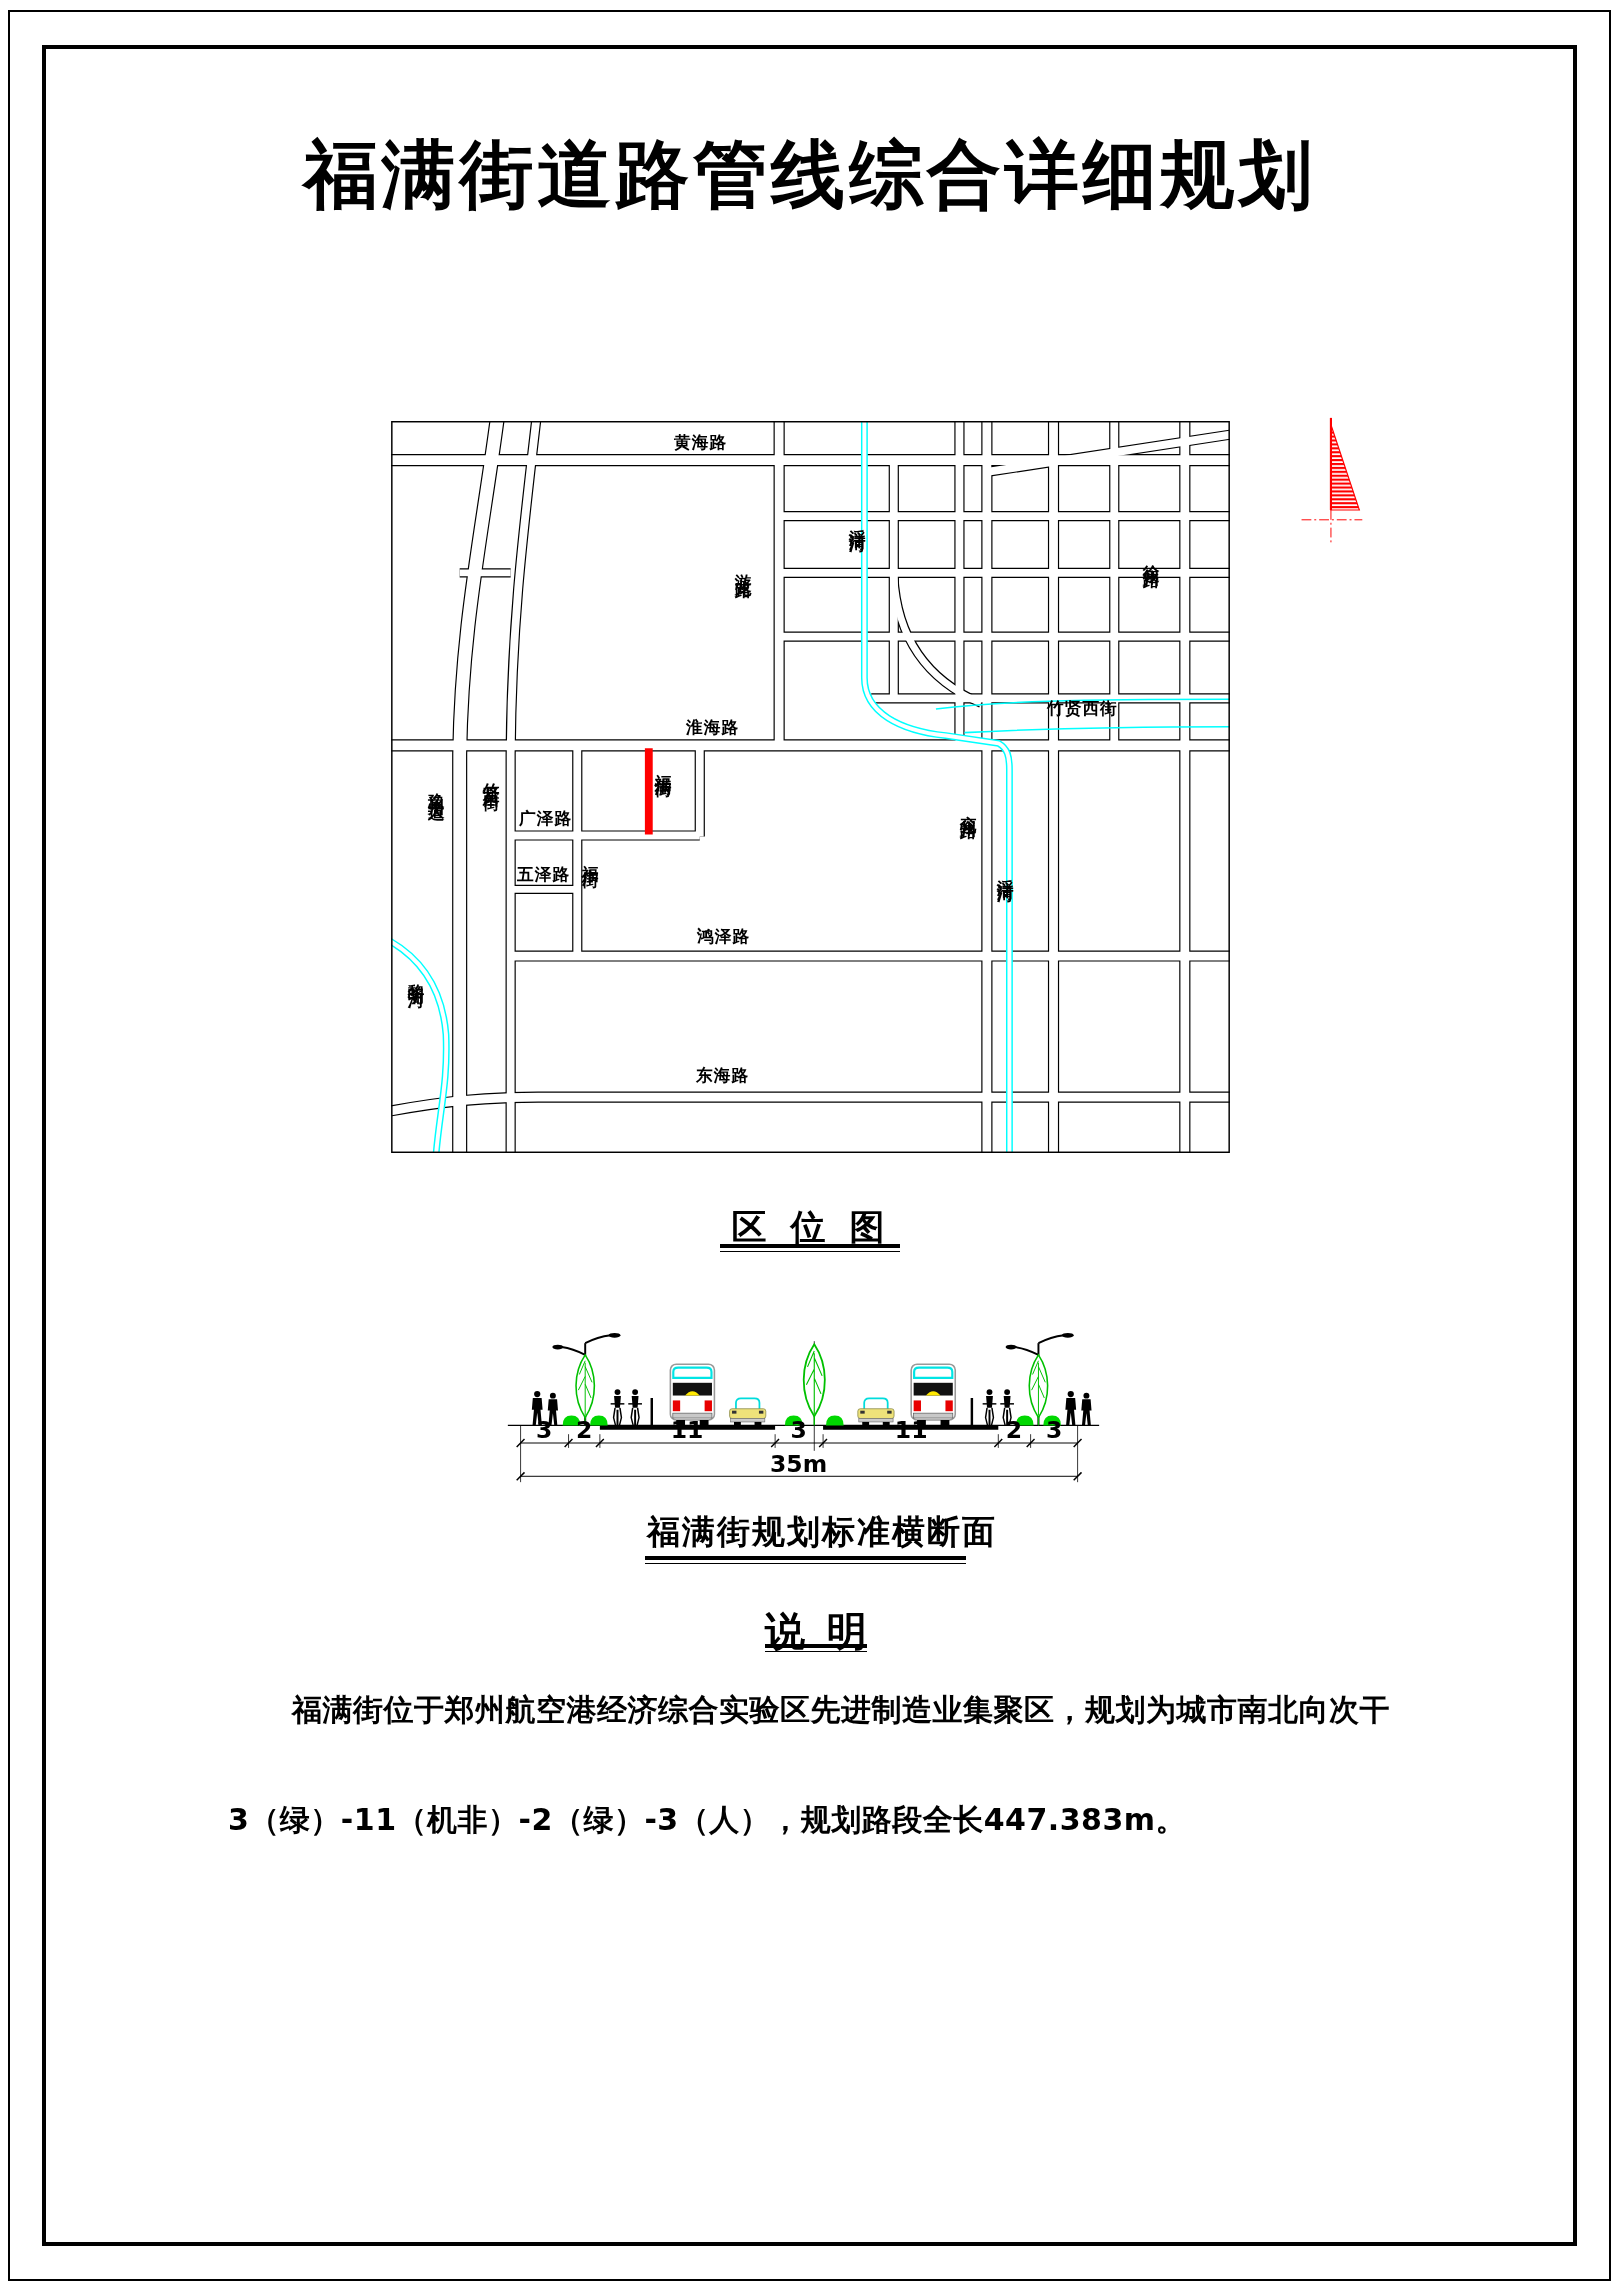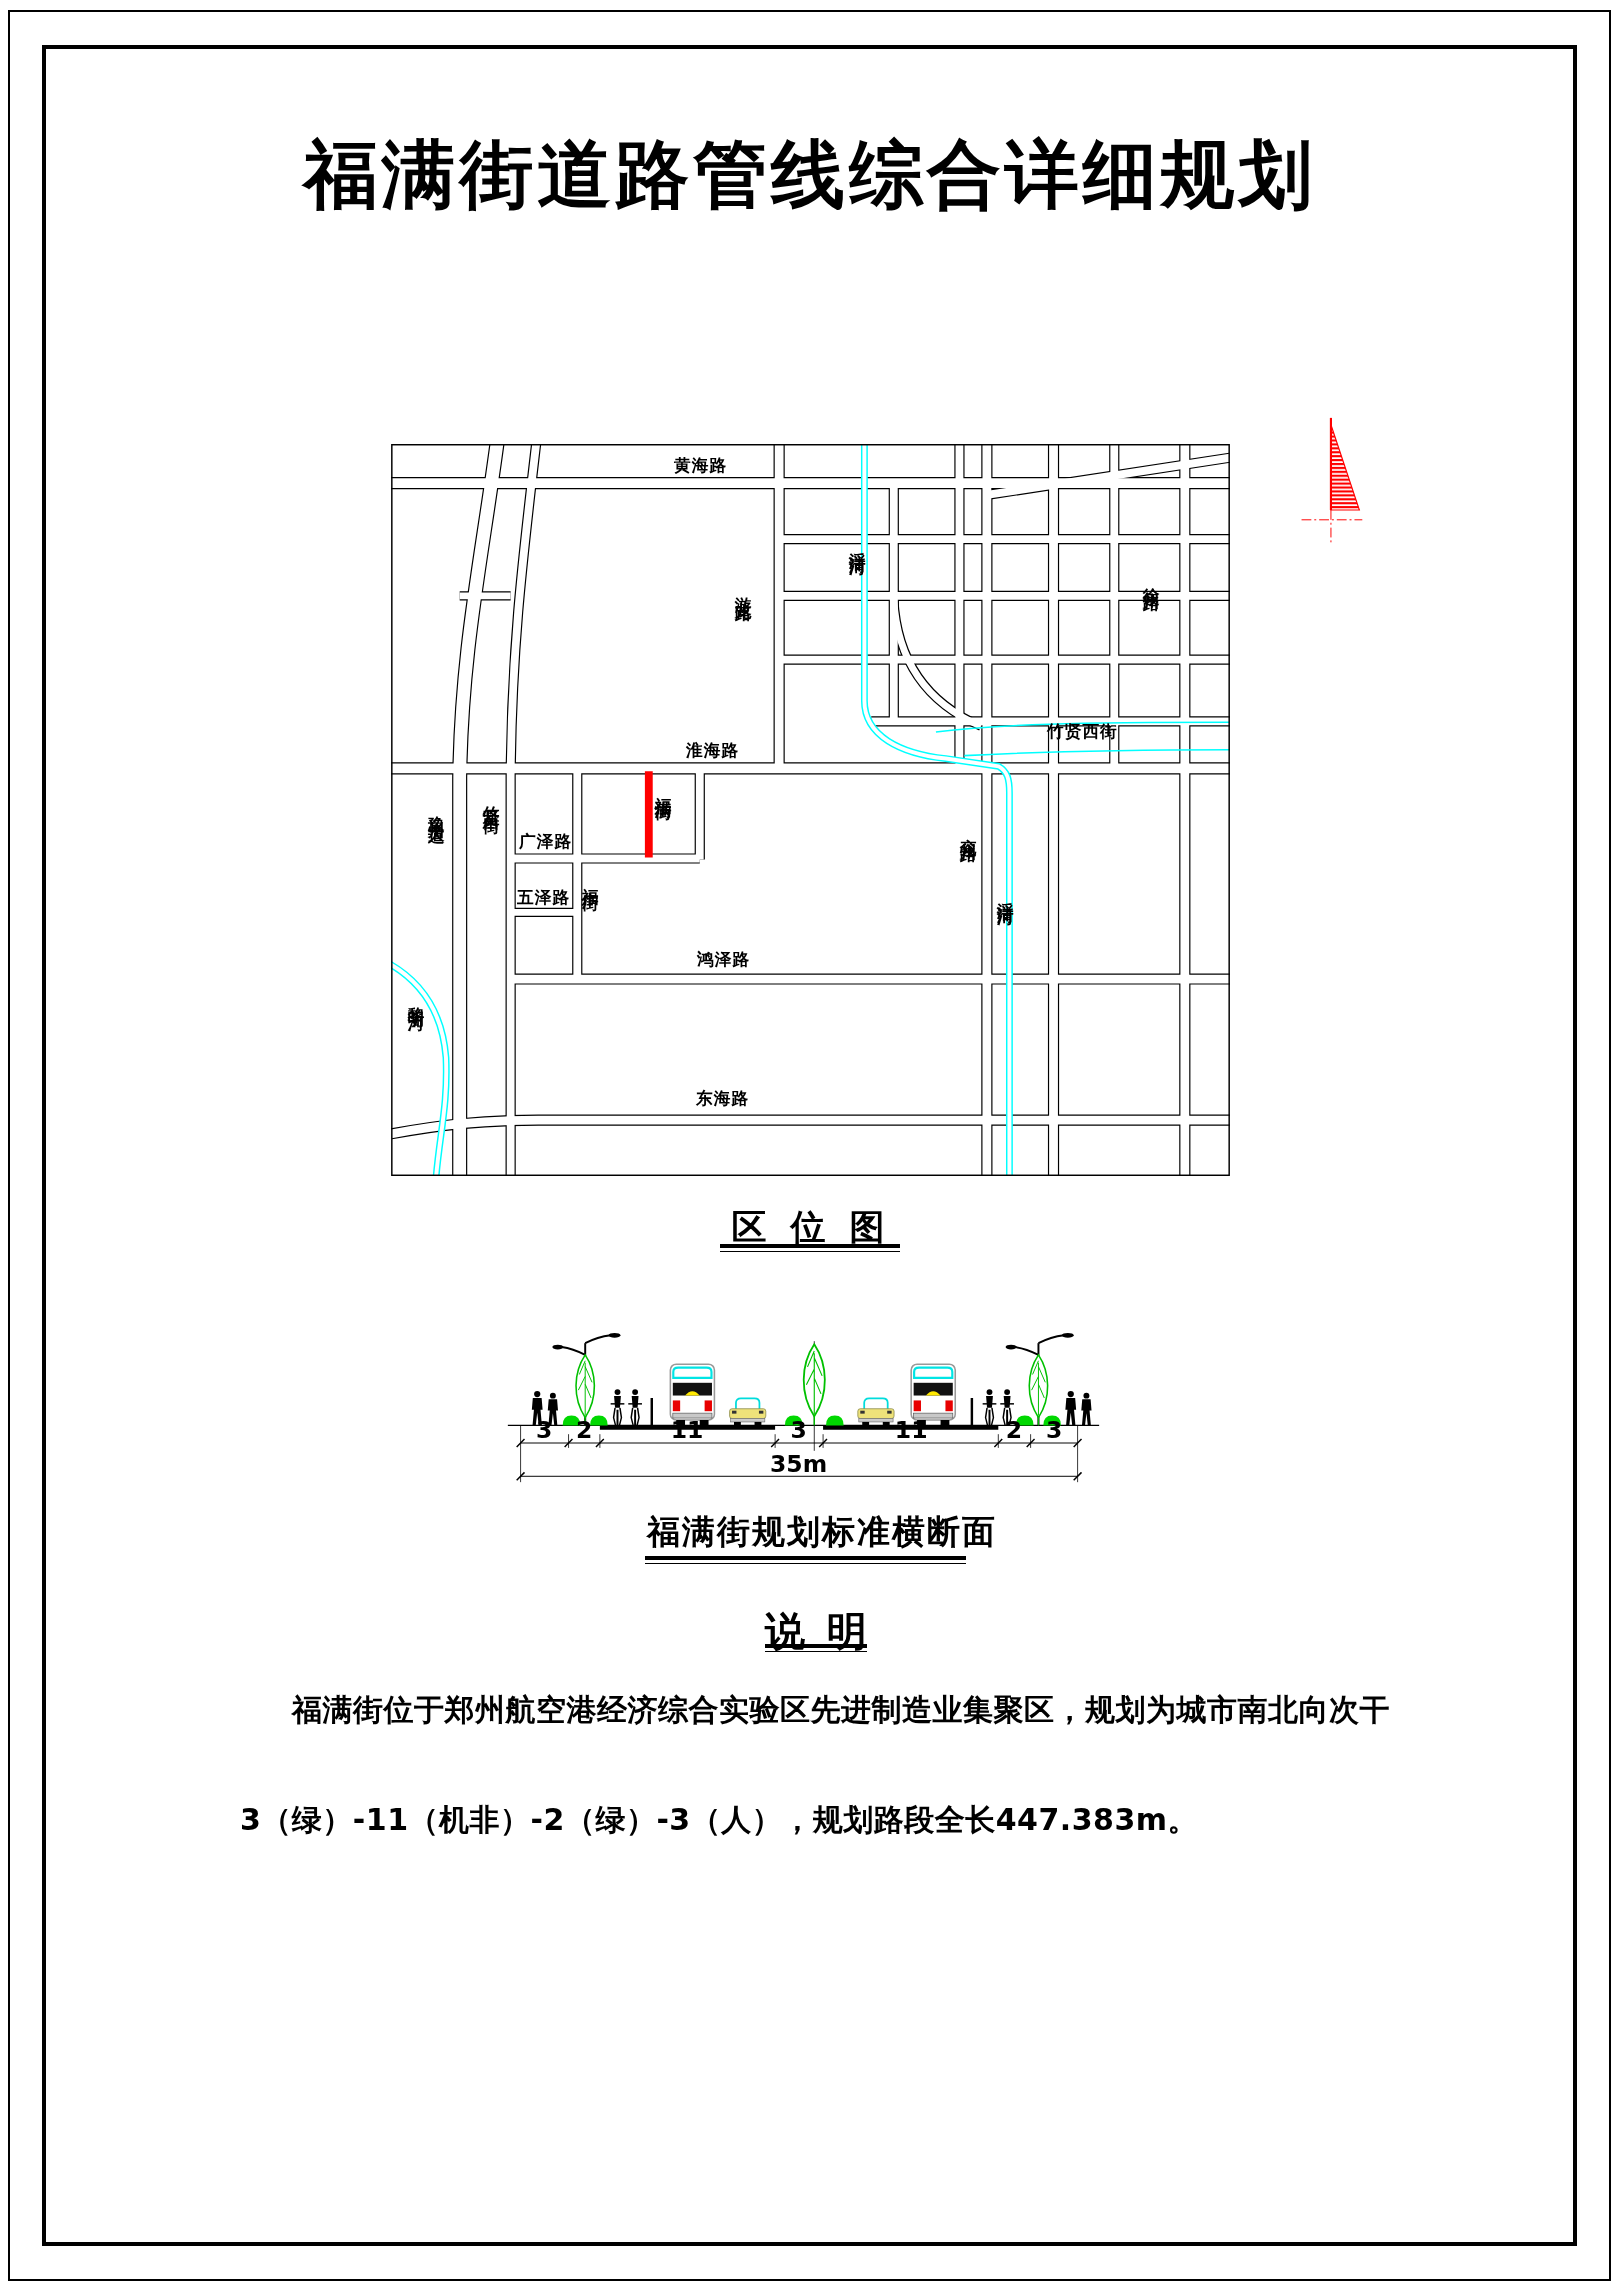--- a/index.html
+++ b/index.html
@@ -13,7 +13,7 @@
         font-size:74px;font-weight:bold;letter-spacing:3.9px;white-space:nowrap;}
   .subtitle{position:absolute;left:684px;top:239px;font-size:52px;font-weight:bold;
         letter-spacing:1px;white-space:nowrap;}
-  .map-wrap{position:absolute;left:391px;top:421px;width:839px;height:732px;margin-top:23px;}
+  .map-wrap{position:absolute;left:391px;top:421px;width:839px;height:732px;}
   .map-wrap svg{position:absolute;left:0;top:0;}
   .map-label{position:absolute;font:bold 16.7px/1.12 "DejaVu Sans",sans-serif;color:#000;
         white-space:nowrap;letter-spacing:1px;}

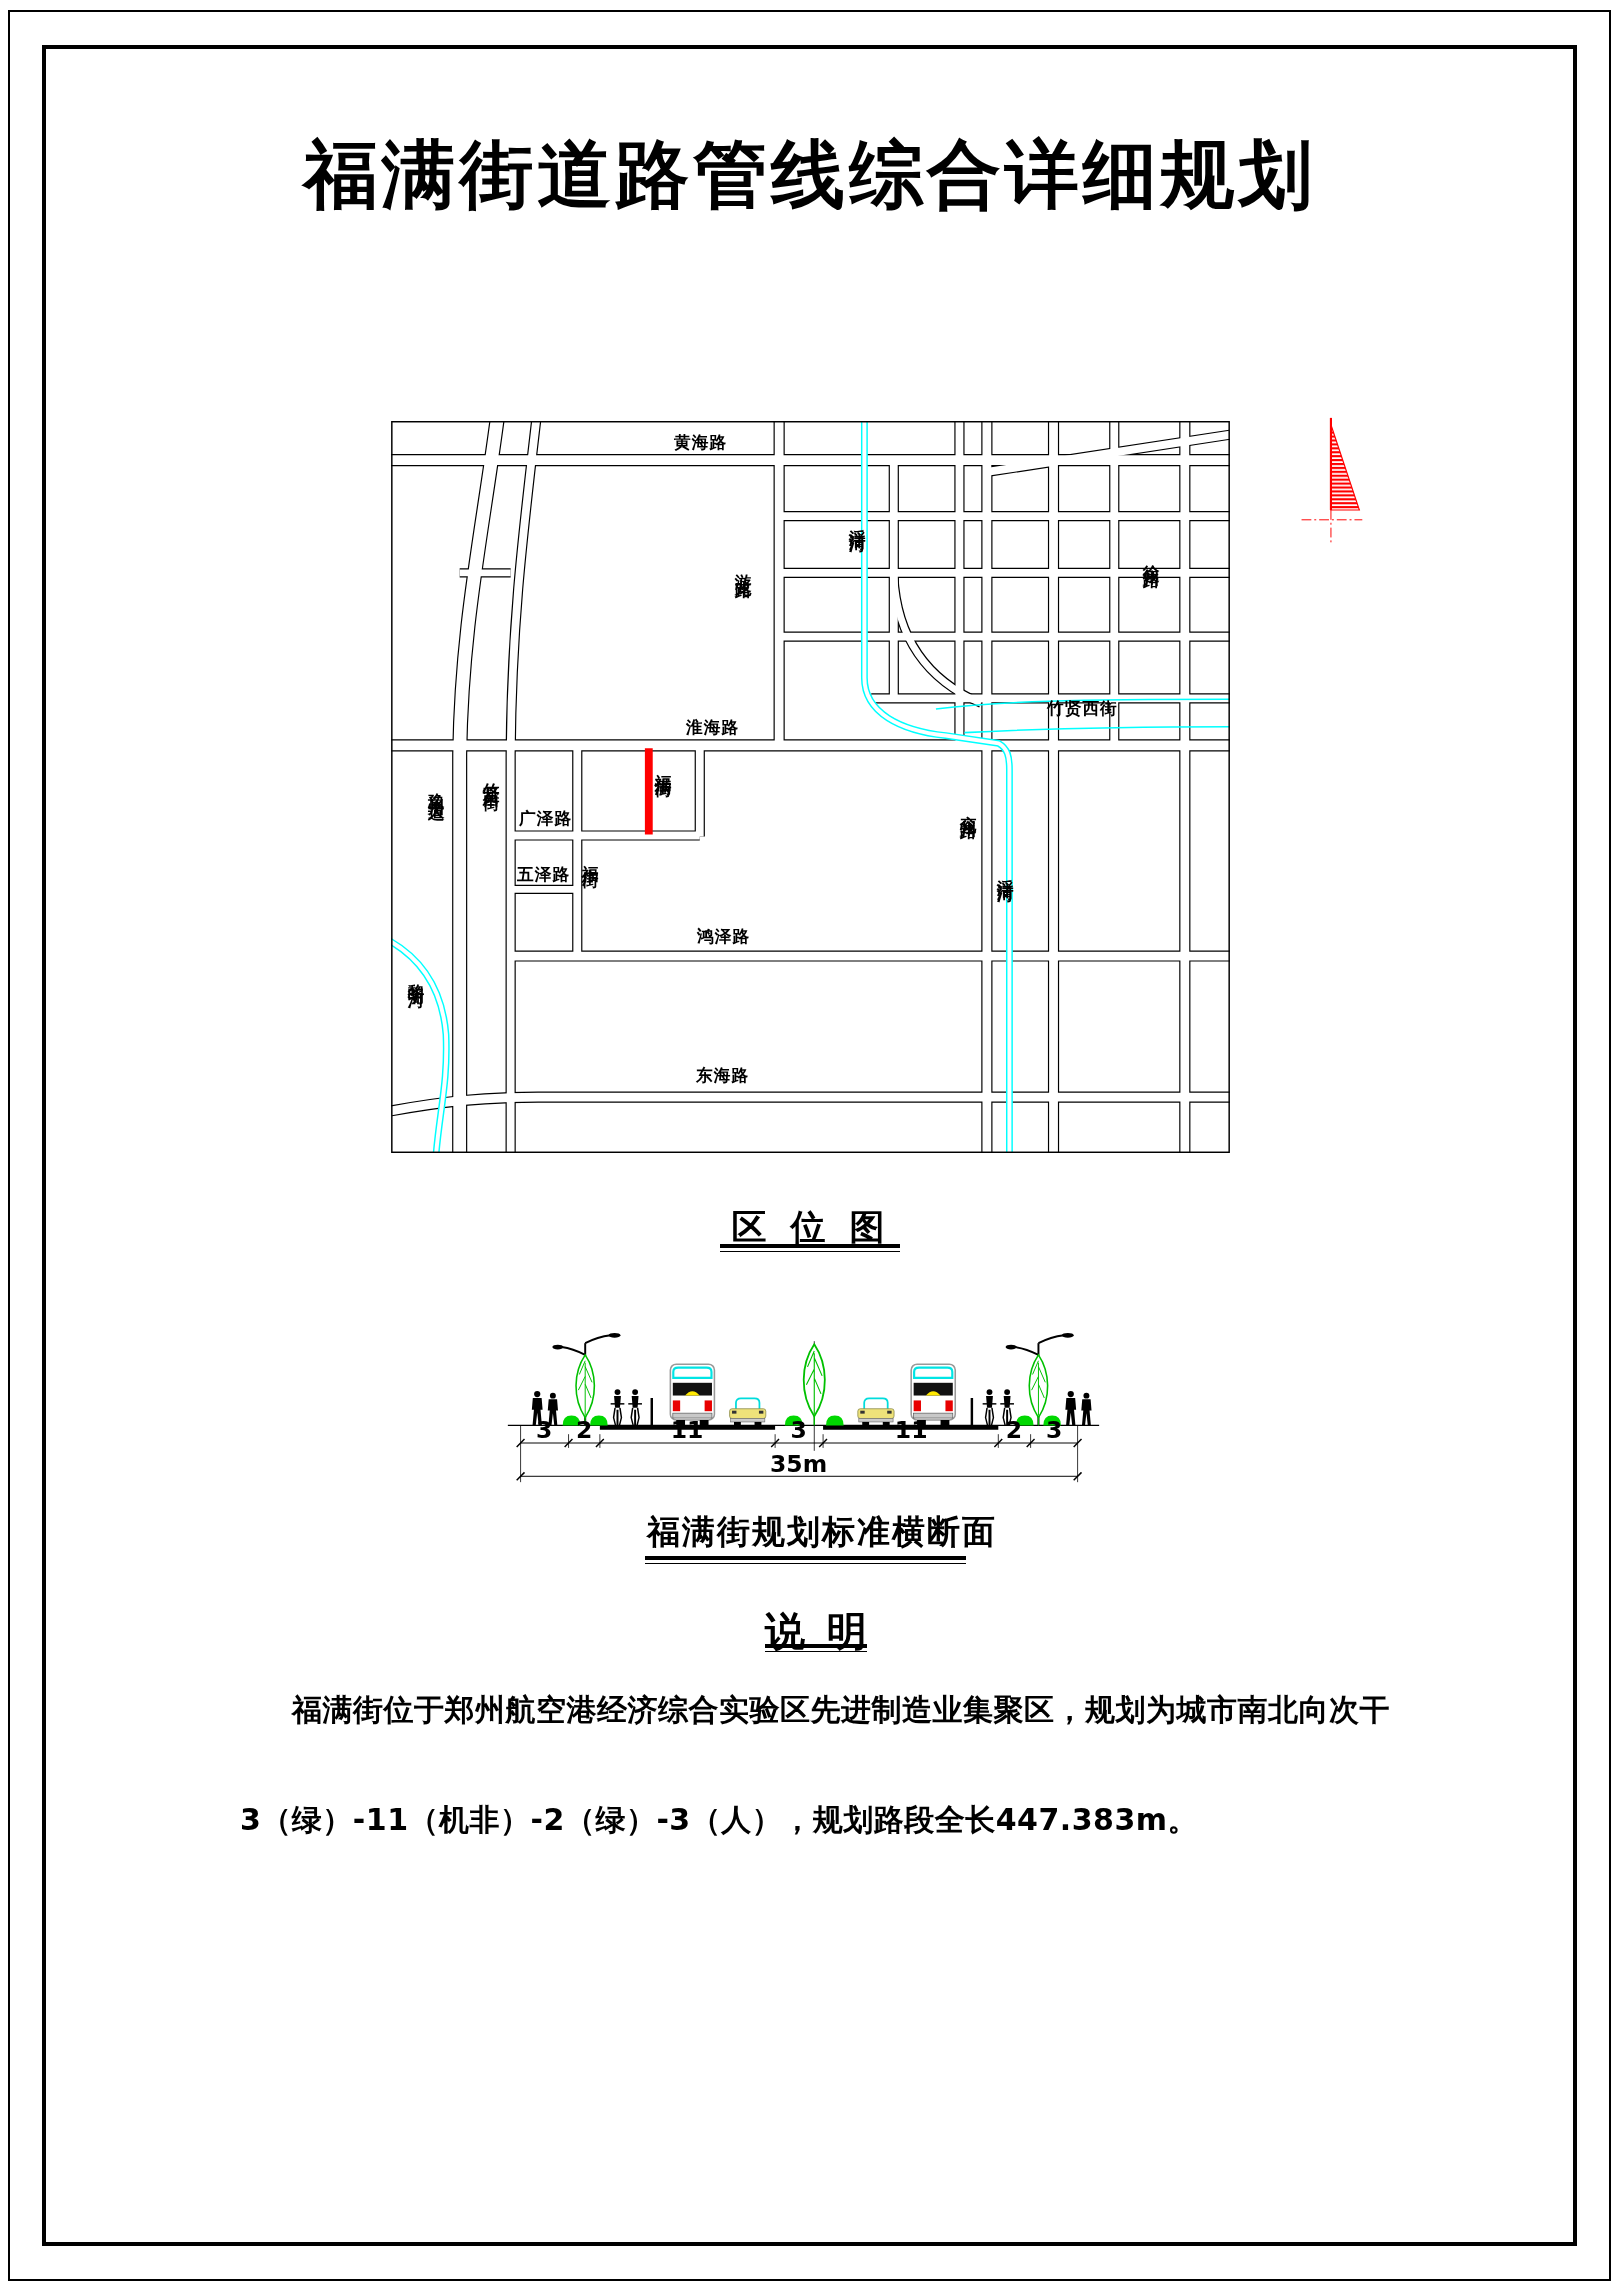--- a/index.html
+++ b/index.html
@@ -289,7 +289,7 @@
   <div class="rule" style="left:765px;top:1651px;width:102px;height:1px;"></div>
 
   <div class="para-line" style="left:292px;top:1692px;">福满街位于郑州航空港经济综合实验区先进制造业集聚区，规划为城市南北向次干</div>
-  <div class="para-line" style="left:228px;top:1802px;margin-left:12px;">3（绿）-11（机非）-2（绿）-3（人），规划路段全长447.383m。</div>
+  <div class="para-line" style="left:228px;top:1802px;">3（绿）-11（机非）-2（绿）-3（人），规划路段全长447.383m。</div>
 </div>
 
 

